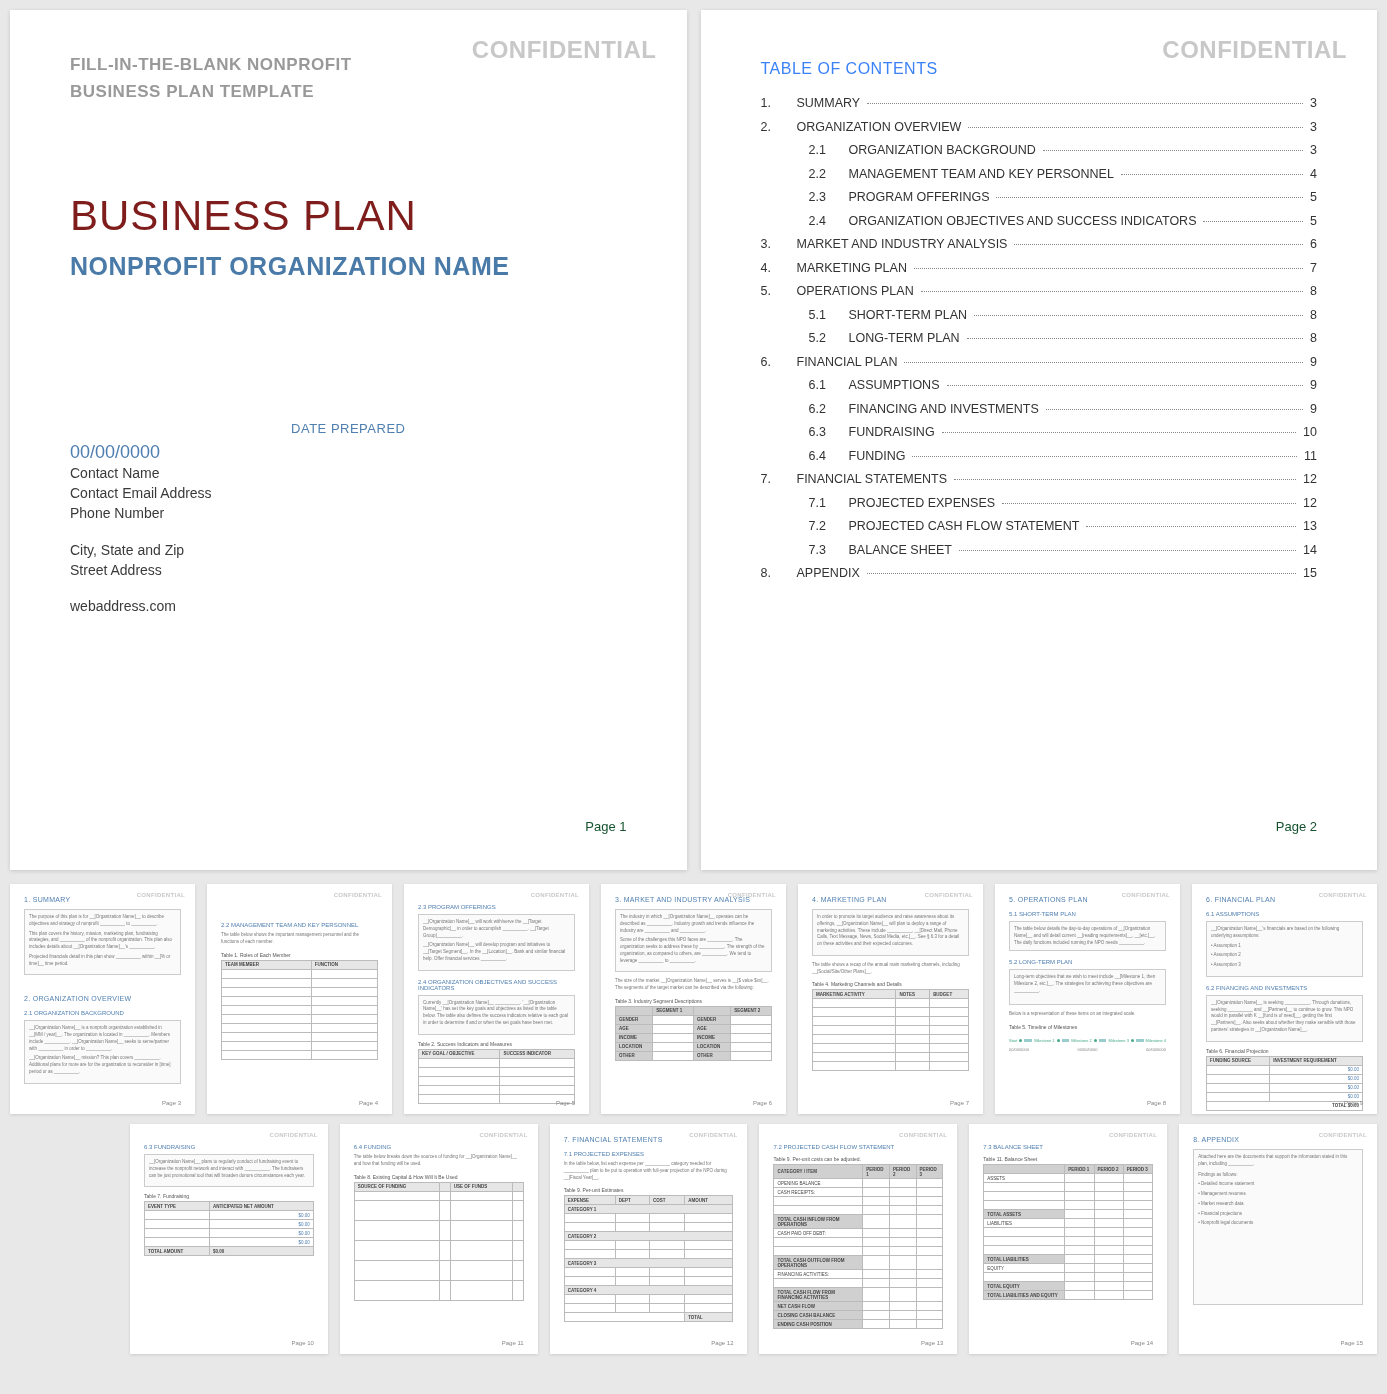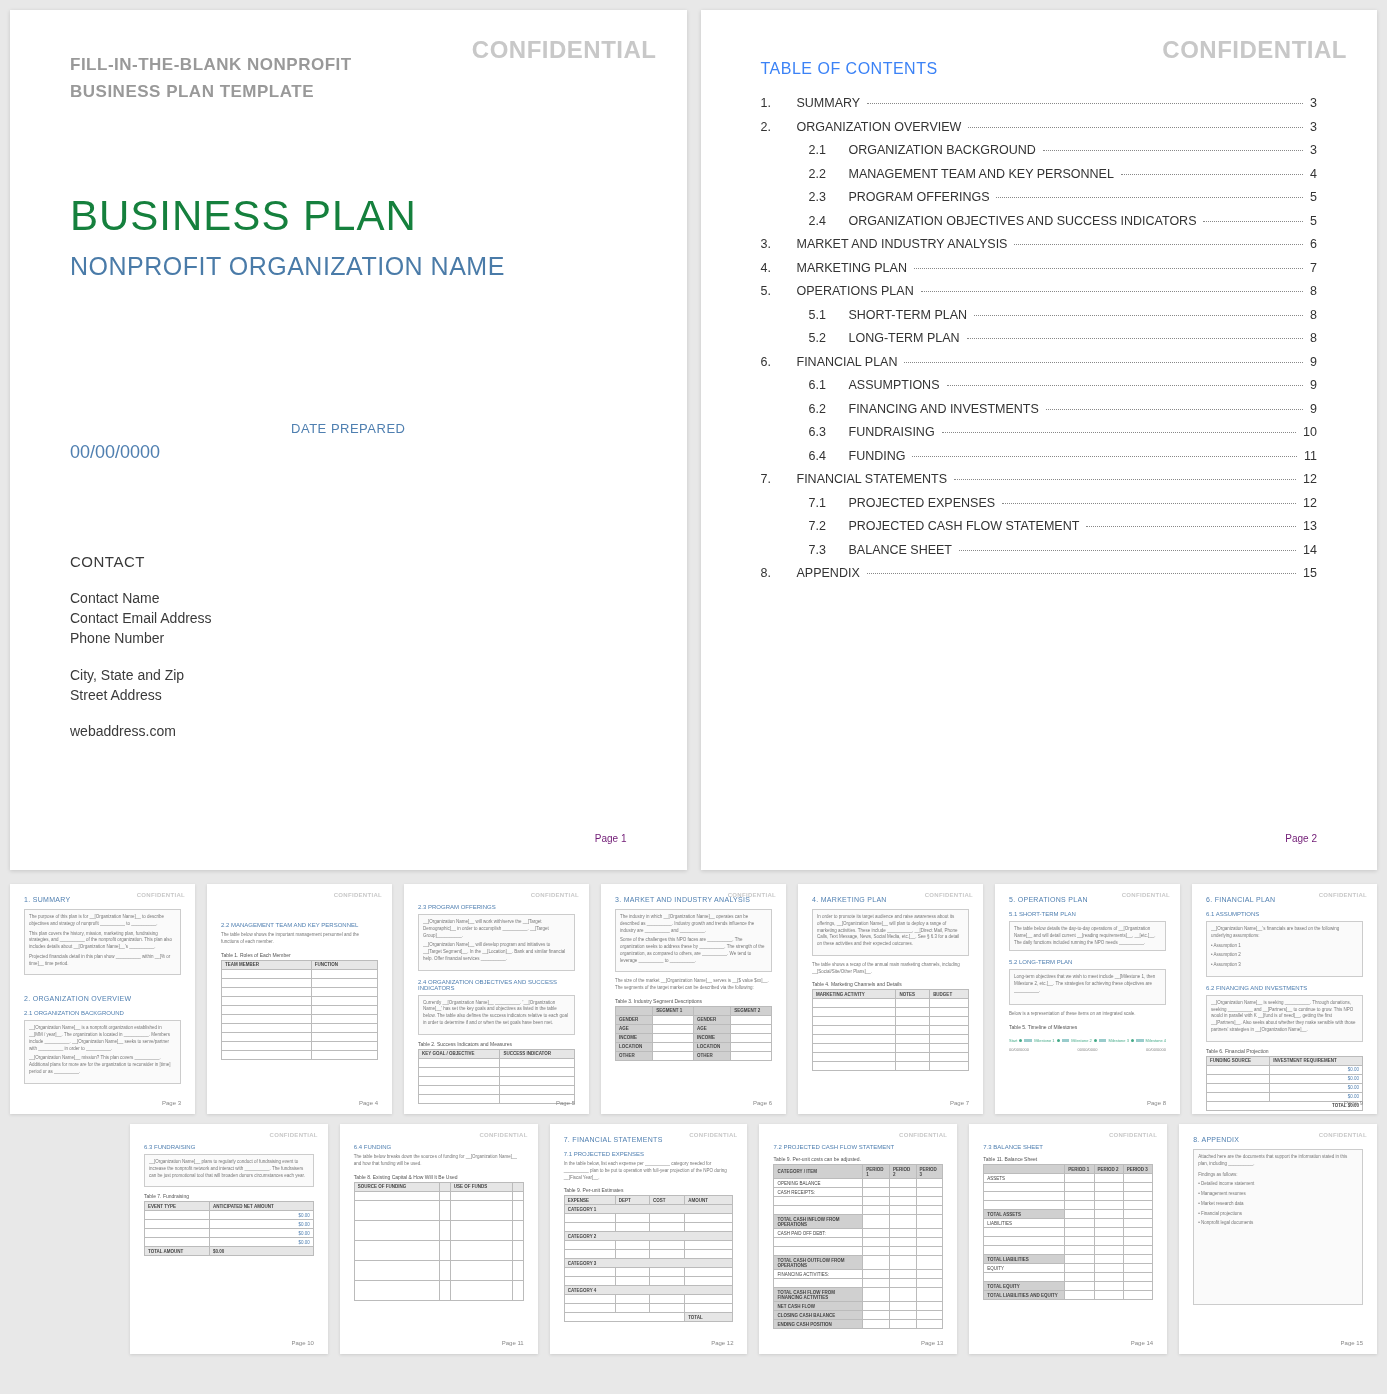--- a/index.html
+++ b/index.html
@@ -12,7 +12,7 @@
 .page-num { position: absolute; bottom: 26px; right: 60px; font-size: 10px; color: #701a75; }
 .page-num.sm { font-size: 6px; bottom: 8px; right: 14px; color: #888; }
 .template-label { font-size: 17px; font-weight: bold; color: #999; letter-spacing: 0.5px; line-height: 1.35; margin-top: 4px; }
-.big-title { font-size: 42px; font-weight: 300; color: #15803d; letter-spacing: 1px; margin-top: 88px; }
+.big-title { font-size: 42px; font-weight: 300; color: #7f1d1d; letter-spacing: 1px; margin-top: 88px; }
 .org-name { font-size: 25px; font-weight: 400; color: #4a7ba8; letter-spacing: 0.5px; margin-top: 12px; }
 .date-label { font-size: 13px; color: #4f7fb0; letter-spacing: 0.5px; margin-top: 140px; text-align: center; }
 .date-val { font-size: 18px; color: #4f7fb0; margin-top: 6px; }

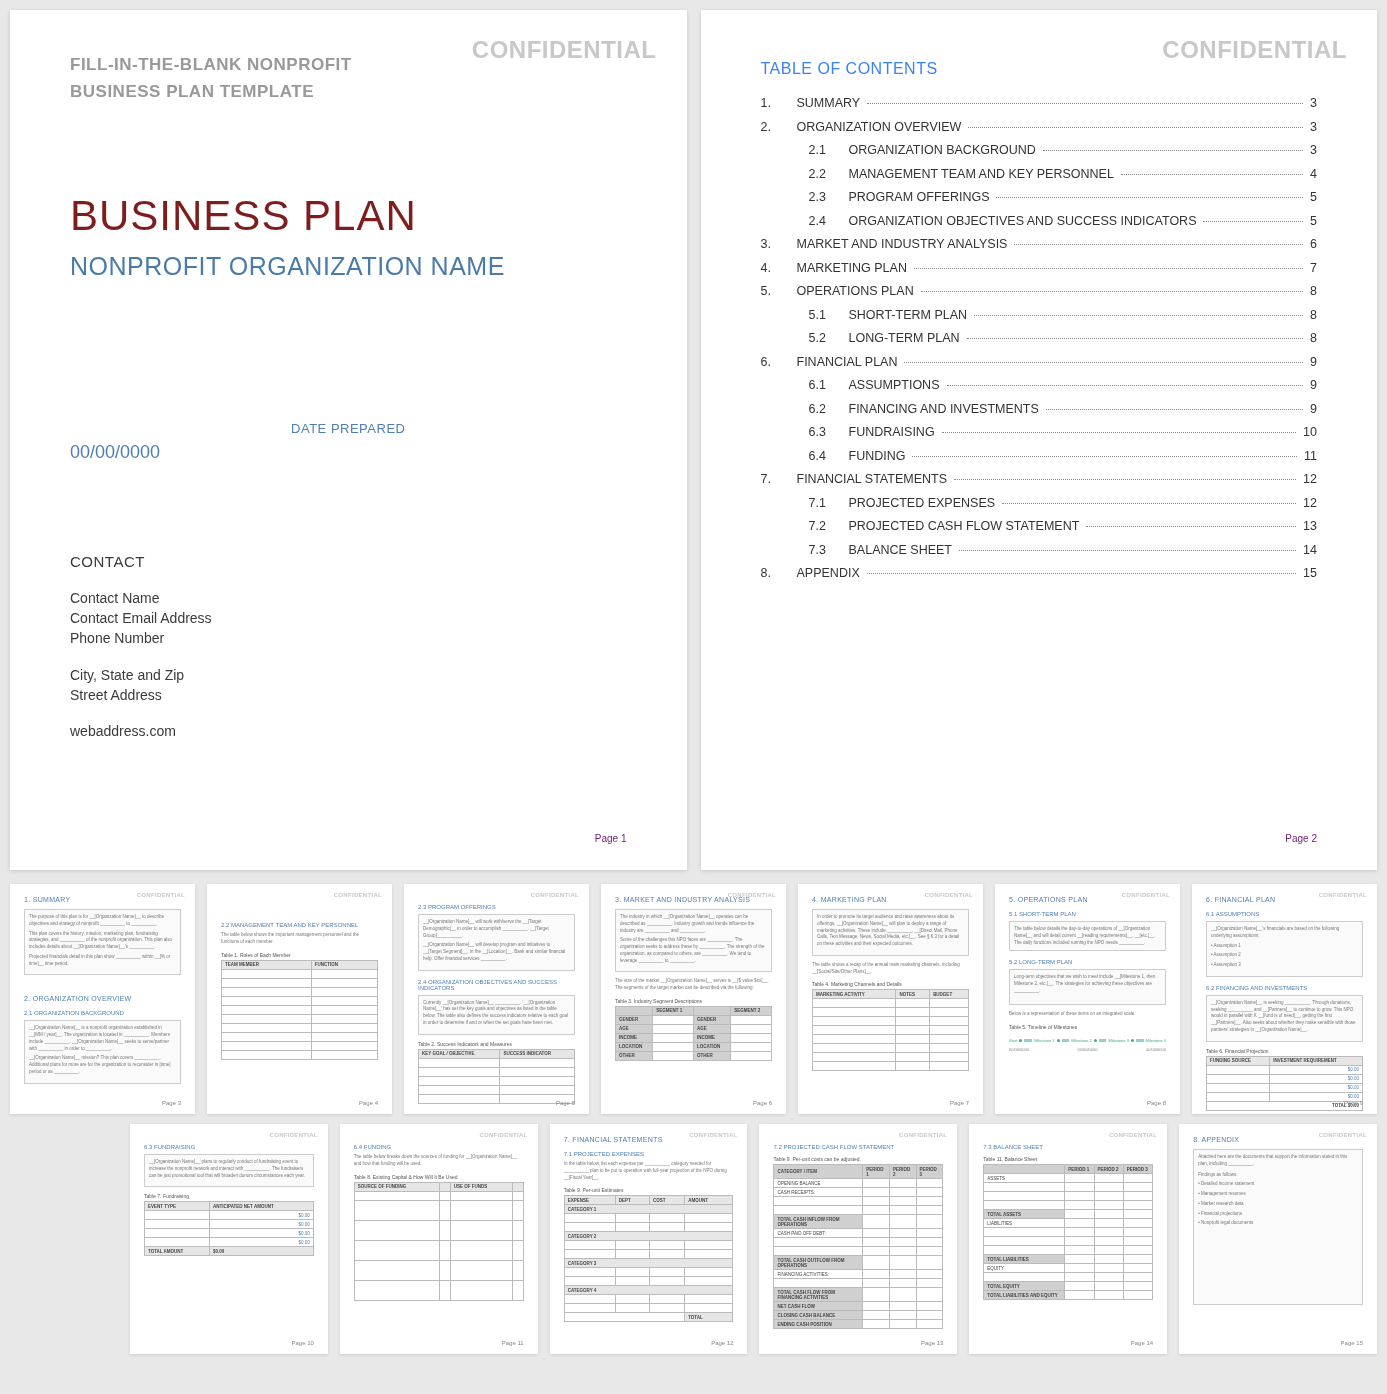--- a/index.html
+++ b/index.html
@@ -13,7 +13,7 @@
 .page-num.sm { font-size: 6px; bottom: 8px; right: 14px; color: #888; }
 .template-label { font-size: 17px; font-weight: bold; color: #999; letter-spacing: 0.5px; line-height: 1.35; margin-top: 4px; }
 .big-title { font-size: 42px; font-weight: 300; color: #7f1d1d; letter-spacing: 1px; margin-top: 88px; }
-.org-name { font-size: 25px; font-weight: 400; color: #4a7ba8; letter-spacing: 0.5px; margin-top: 12px; }
+.org-name { font-size: 25px; font-weight: 700; color: #4a7ba8; letter-spacing: 0.5px; margin-top: 12px; }
 .date-label { font-size: 13px; color: #4f7fb0; letter-spacing: 0.5px; margin-top: 140px; text-align: center; }
 .date-val { font-size: 18px; color: #4f7fb0; margin-top: 6px; }
 .contact-h { font-size: 15px; color: #3a3a3a; letter-spacing: 0.5px; margin-top: 90px; margin-bottom: 18px; }

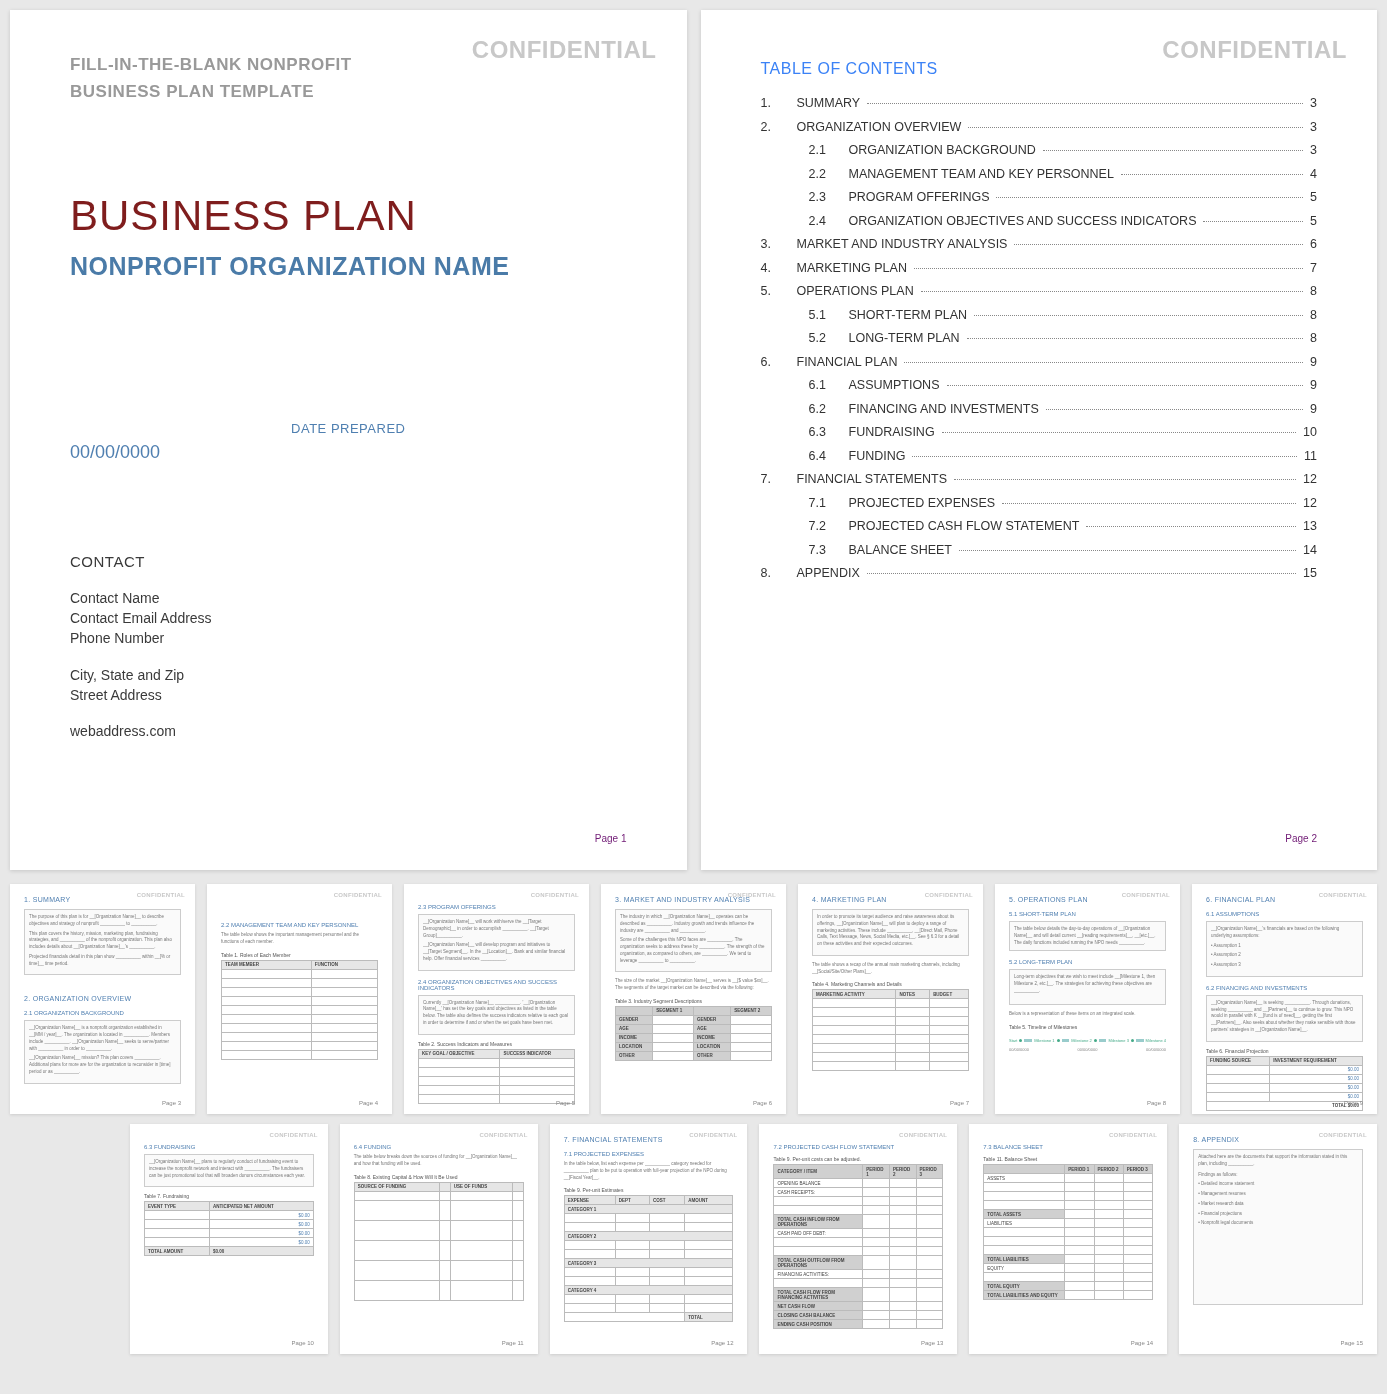--- a/index.html
+++ b/index.html
@@ -59,7 +59,6 @@
     <div class="org-name">NONPROFIT ORGANIZATION NAME</div>
     <div class="date-label">DATE PREPARED</div>
     <div class="date-val">00/00/0000</div>
-    <div class="contact-h">CONTACT</div>
     <div class="contact-line">Contact Name</div>
     <div class="contact-line">Contact Email Address</div>
     <div class="contact-line">Phone Number</div>

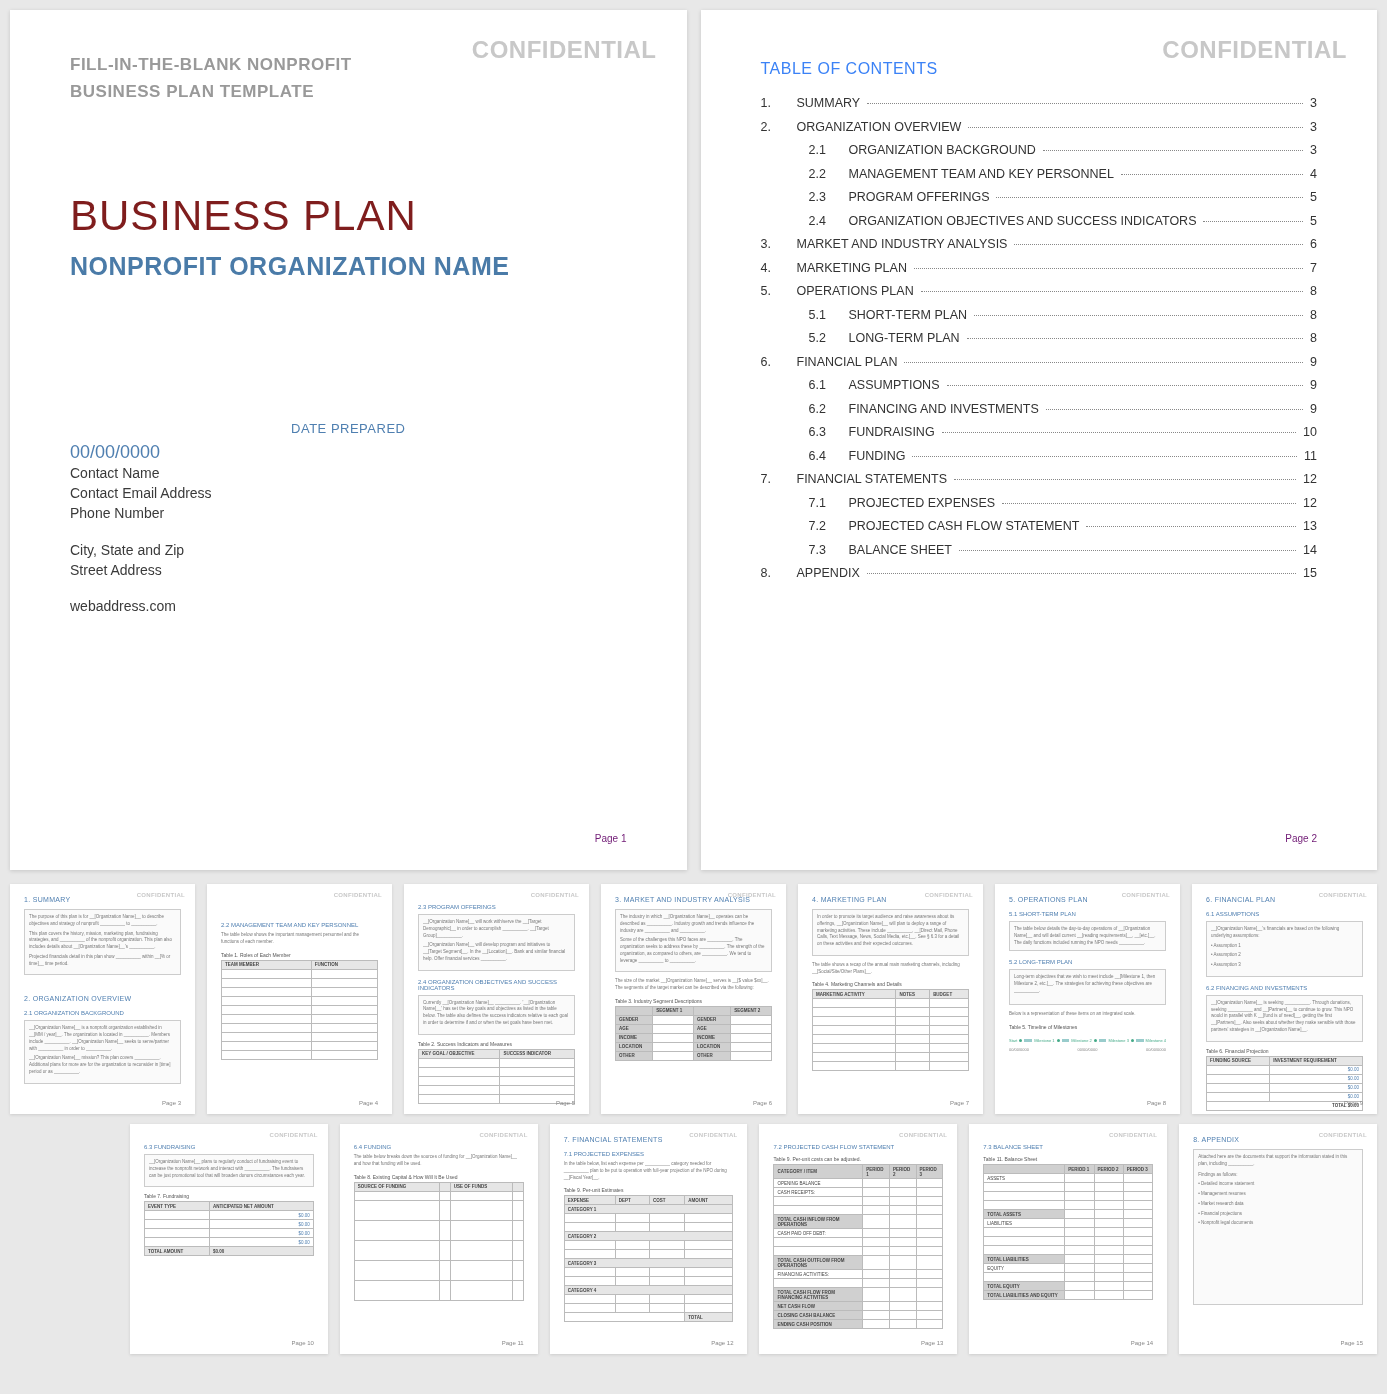--- a/index.html
+++ b/index.html
@@ -9,7 +9,7 @@
 .page.large { width: 680px; height: 860px; padding: 40px 60px 30px; }
 .confidential { position: absolute; top: 26px; right: 30px; font-size: 24px; font-weight: bold; color: #c8c8c8; letter-spacing: 0.5px; }
 .confidential.sm { font-size: 6px; top: 8px; right: 10px; letter-spacing: 0.3px; }
-.page-num { position: absolute; bottom: 26px; right: 60px; font-size: 10px; color: #701a75; }
+.page-num { position: absolute; bottom: 36px; right: 60px; font-size: 13px; color: #14532d; }
 .page-num.sm { font-size: 6px; bottom: 8px; right: 14px; color: #888; }
 .template-label { font-size: 17px; font-weight: bold; color: #999; letter-spacing: 0.5px; line-height: 1.35; margin-top: 4px; }
 .big-title { font-size: 42px; font-weight: 300; color: #7f1d1d; letter-spacing: 1px; margin-top: 88px; }

